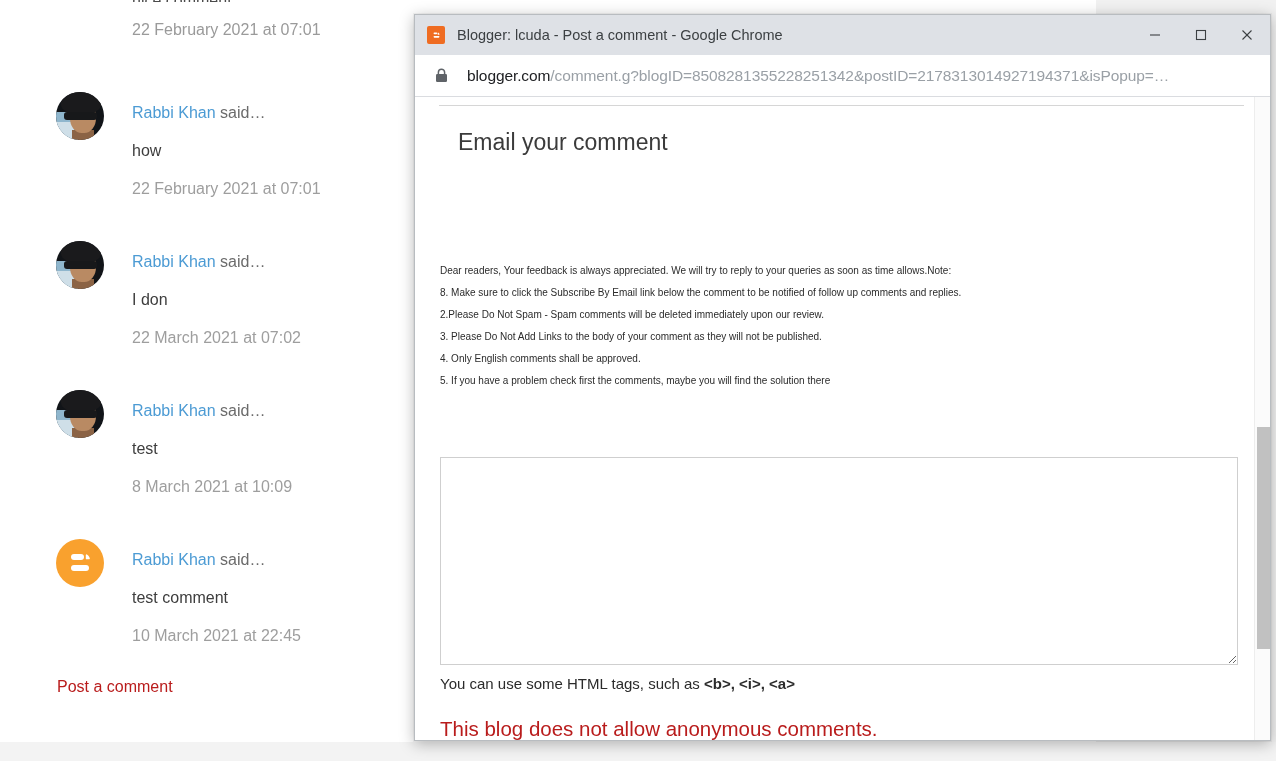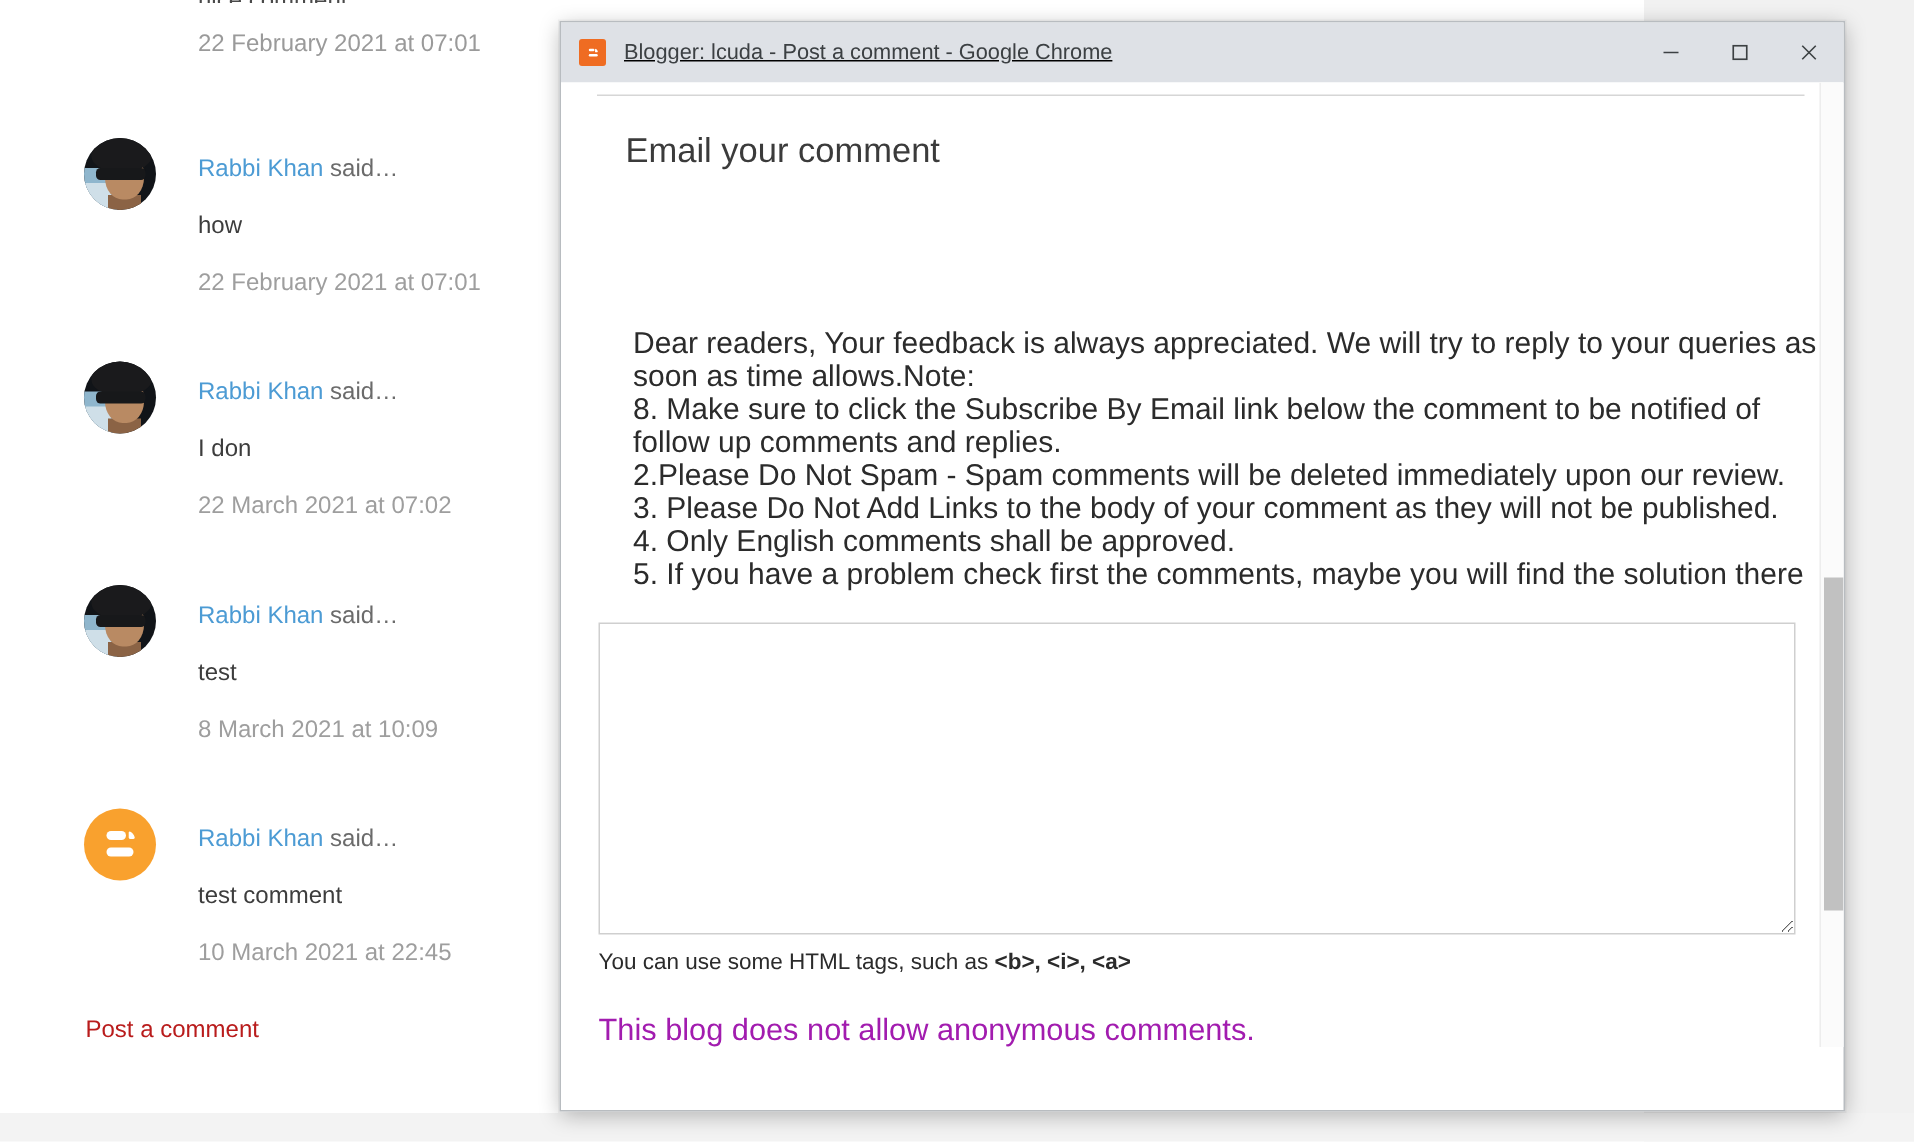--- a/index.html
+++ b/index.html
@@ -141,12 +141,11 @@
   
   #popup-window {
     position: absolute;
-    left: 373px; top: 14px;
+    left: 414px; top: 14px;
     width: 857px; height: 727px;
     background: #ffffff;
     border: 1px solid #b8bcc0;
     box-shadow: 0 3px 14px rgba(0,0,0,0.28), 0 0 0 1px rgba(0,0,0,0.04);
-    text-decoration: underline;
   }
 
   #titlebar {

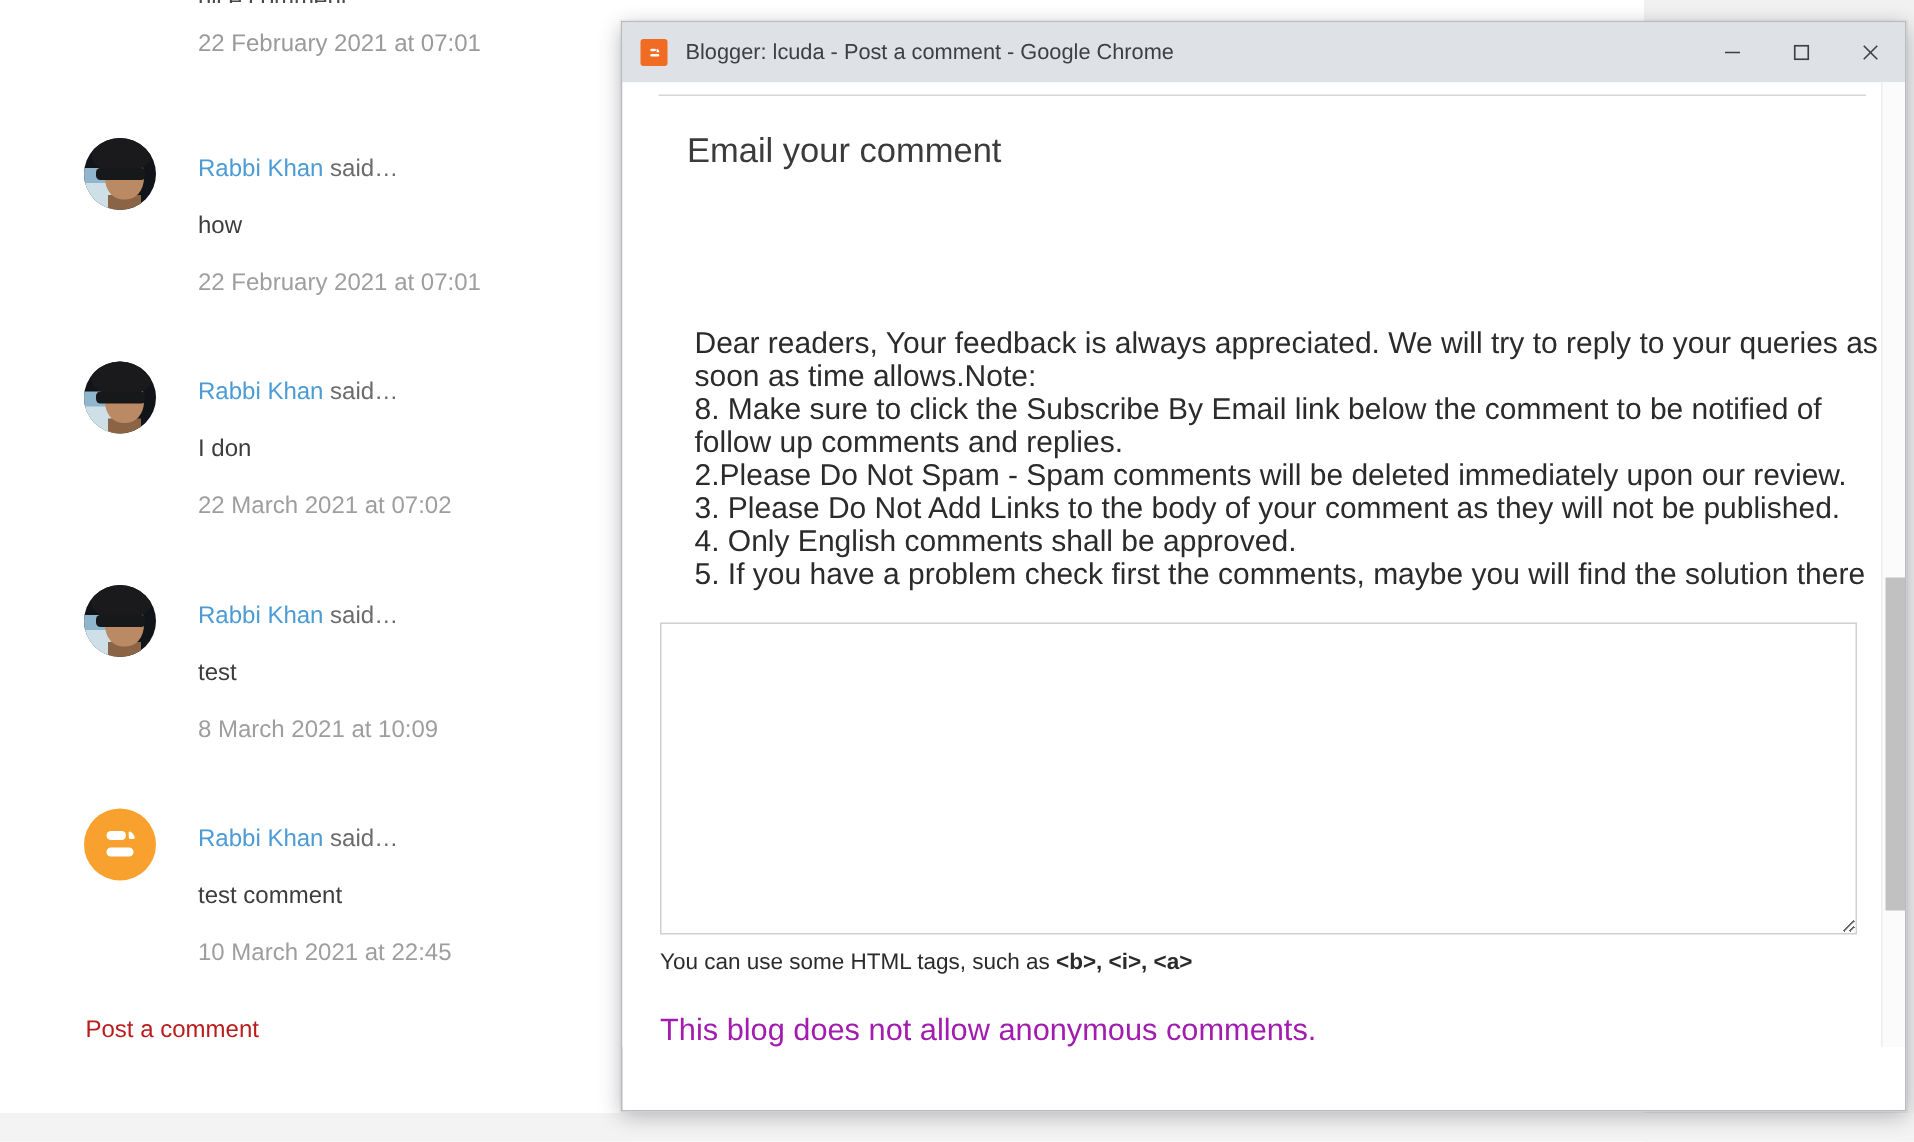--- a/index.html
+++ b/index.html
@@ -409,6 +409,17 @@
     </div>
   </div>
 
+  <div id="toolbar">
+    <div id="lock-icon">
+      <svg width="13" height="15" viewBox="0 0 13 15" aria-hidden="true">
+        <rect x="1" y="6" width="11" height="8" rx="1.2" fill="#5f6368"></rect>
+        <path d="M3.4 6V4.3a3.1 3.1 0 0 1 6.2 0V6" fill="none" stroke="#5f6368" stroke-width="1.5"></path>
+      </svg>
+    </div>
+    <div id="url-text">
+      <span class="host">blogger.com</span><span class="path">/comment.g?blogID=8508281355228251342&amp;postID=2178313014927194371&amp;isPopup=…</span>
+    </div>
+  </div>
 
   <div id="viewport">
     <div id="top-rule"></div>

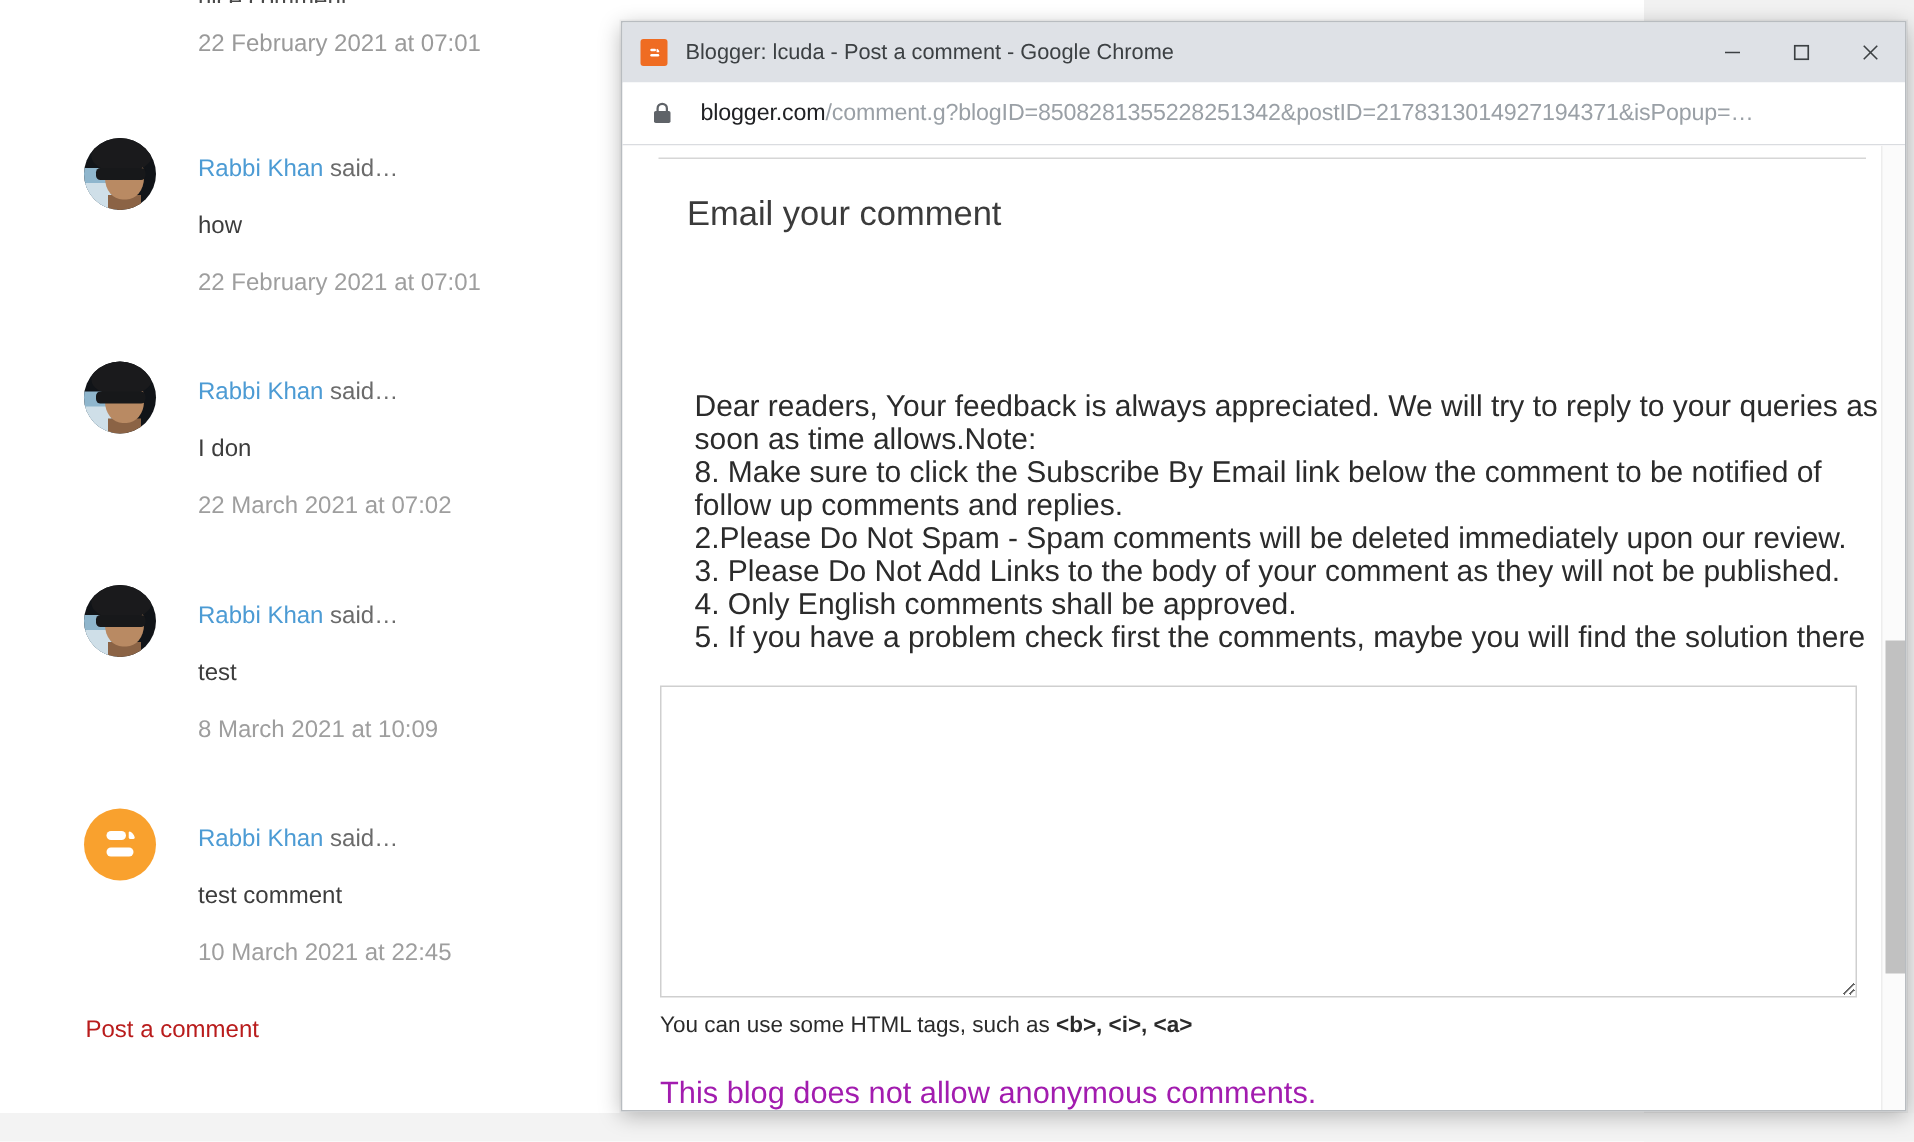--- a/index.html
+++ b/index.html
@@ -243,10 +243,9 @@
     position: absolute;
     left: 25px; top: 163px;
     width: 800px;
-    font-size: 20px;
+    font-size: 10px;
     color: #2b2b2b;
     line-height: 22px;
-    margin-left: 23px;
   }
   #note-block div { white-space: normal; }
 

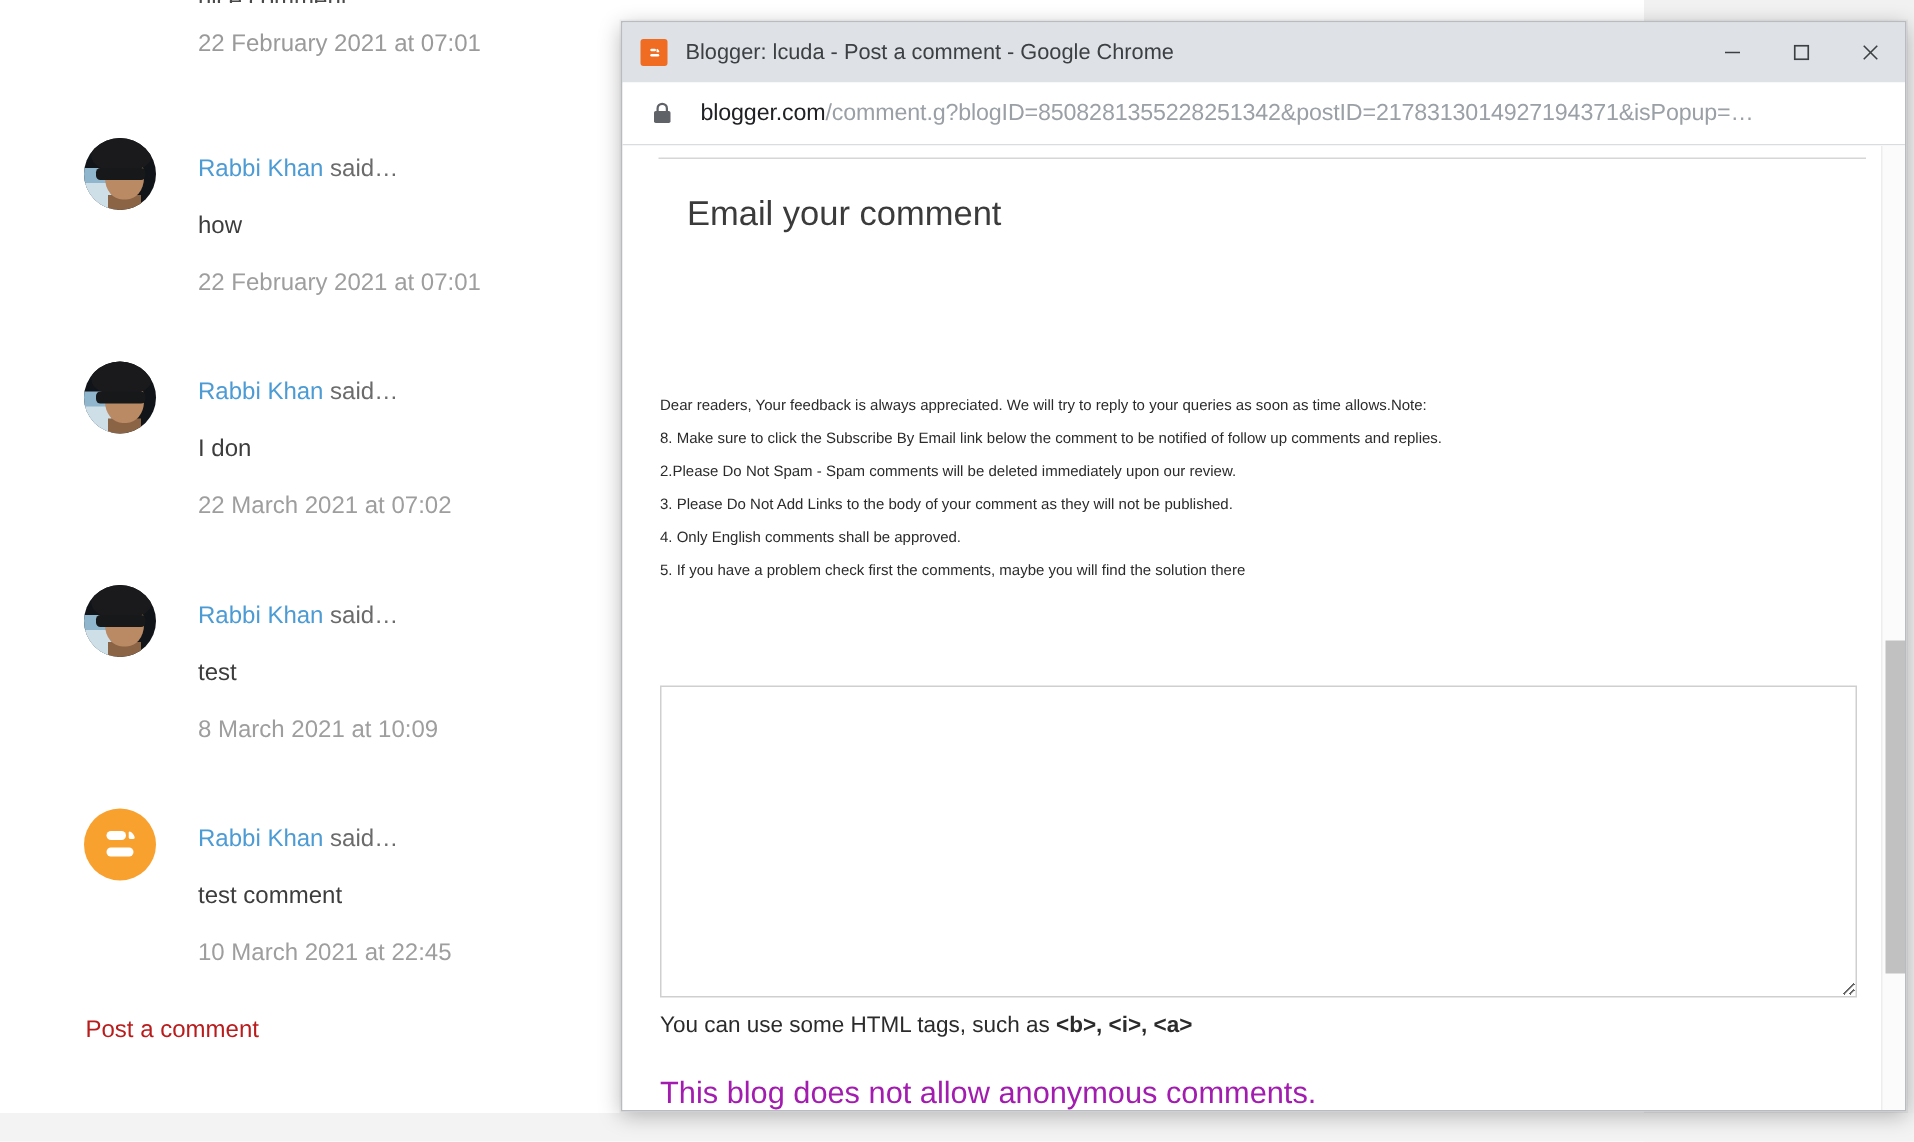--- a/index.html
+++ b/index.html
@@ -276,7 +276,7 @@
     position: absolute;
     left: 25px; top: 620px;
     font-size: 20.5px;
-    color: #a21caf;
+    color: #b91c1c;
     white-space: nowrap;
   }
 

